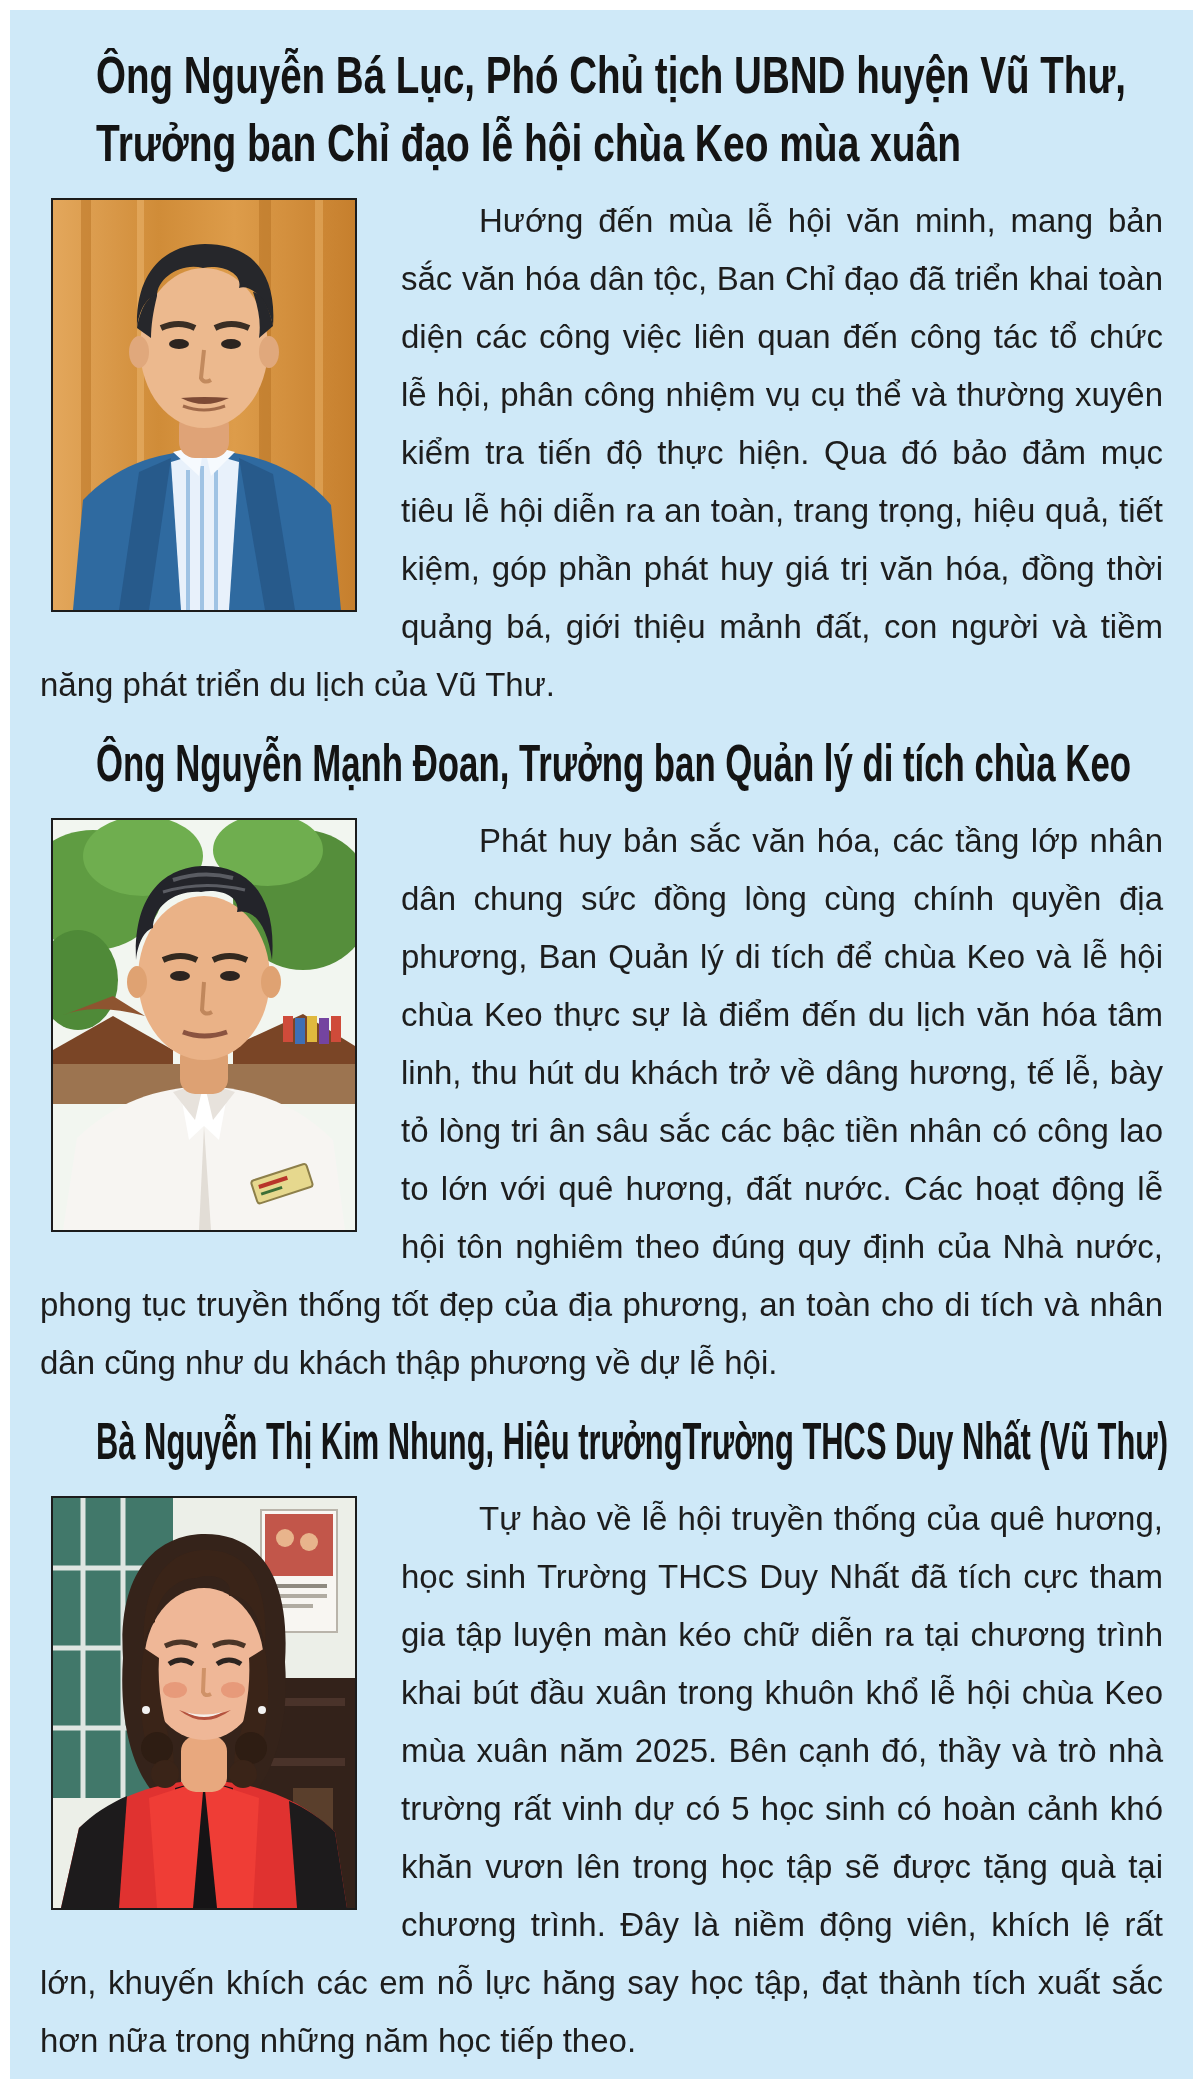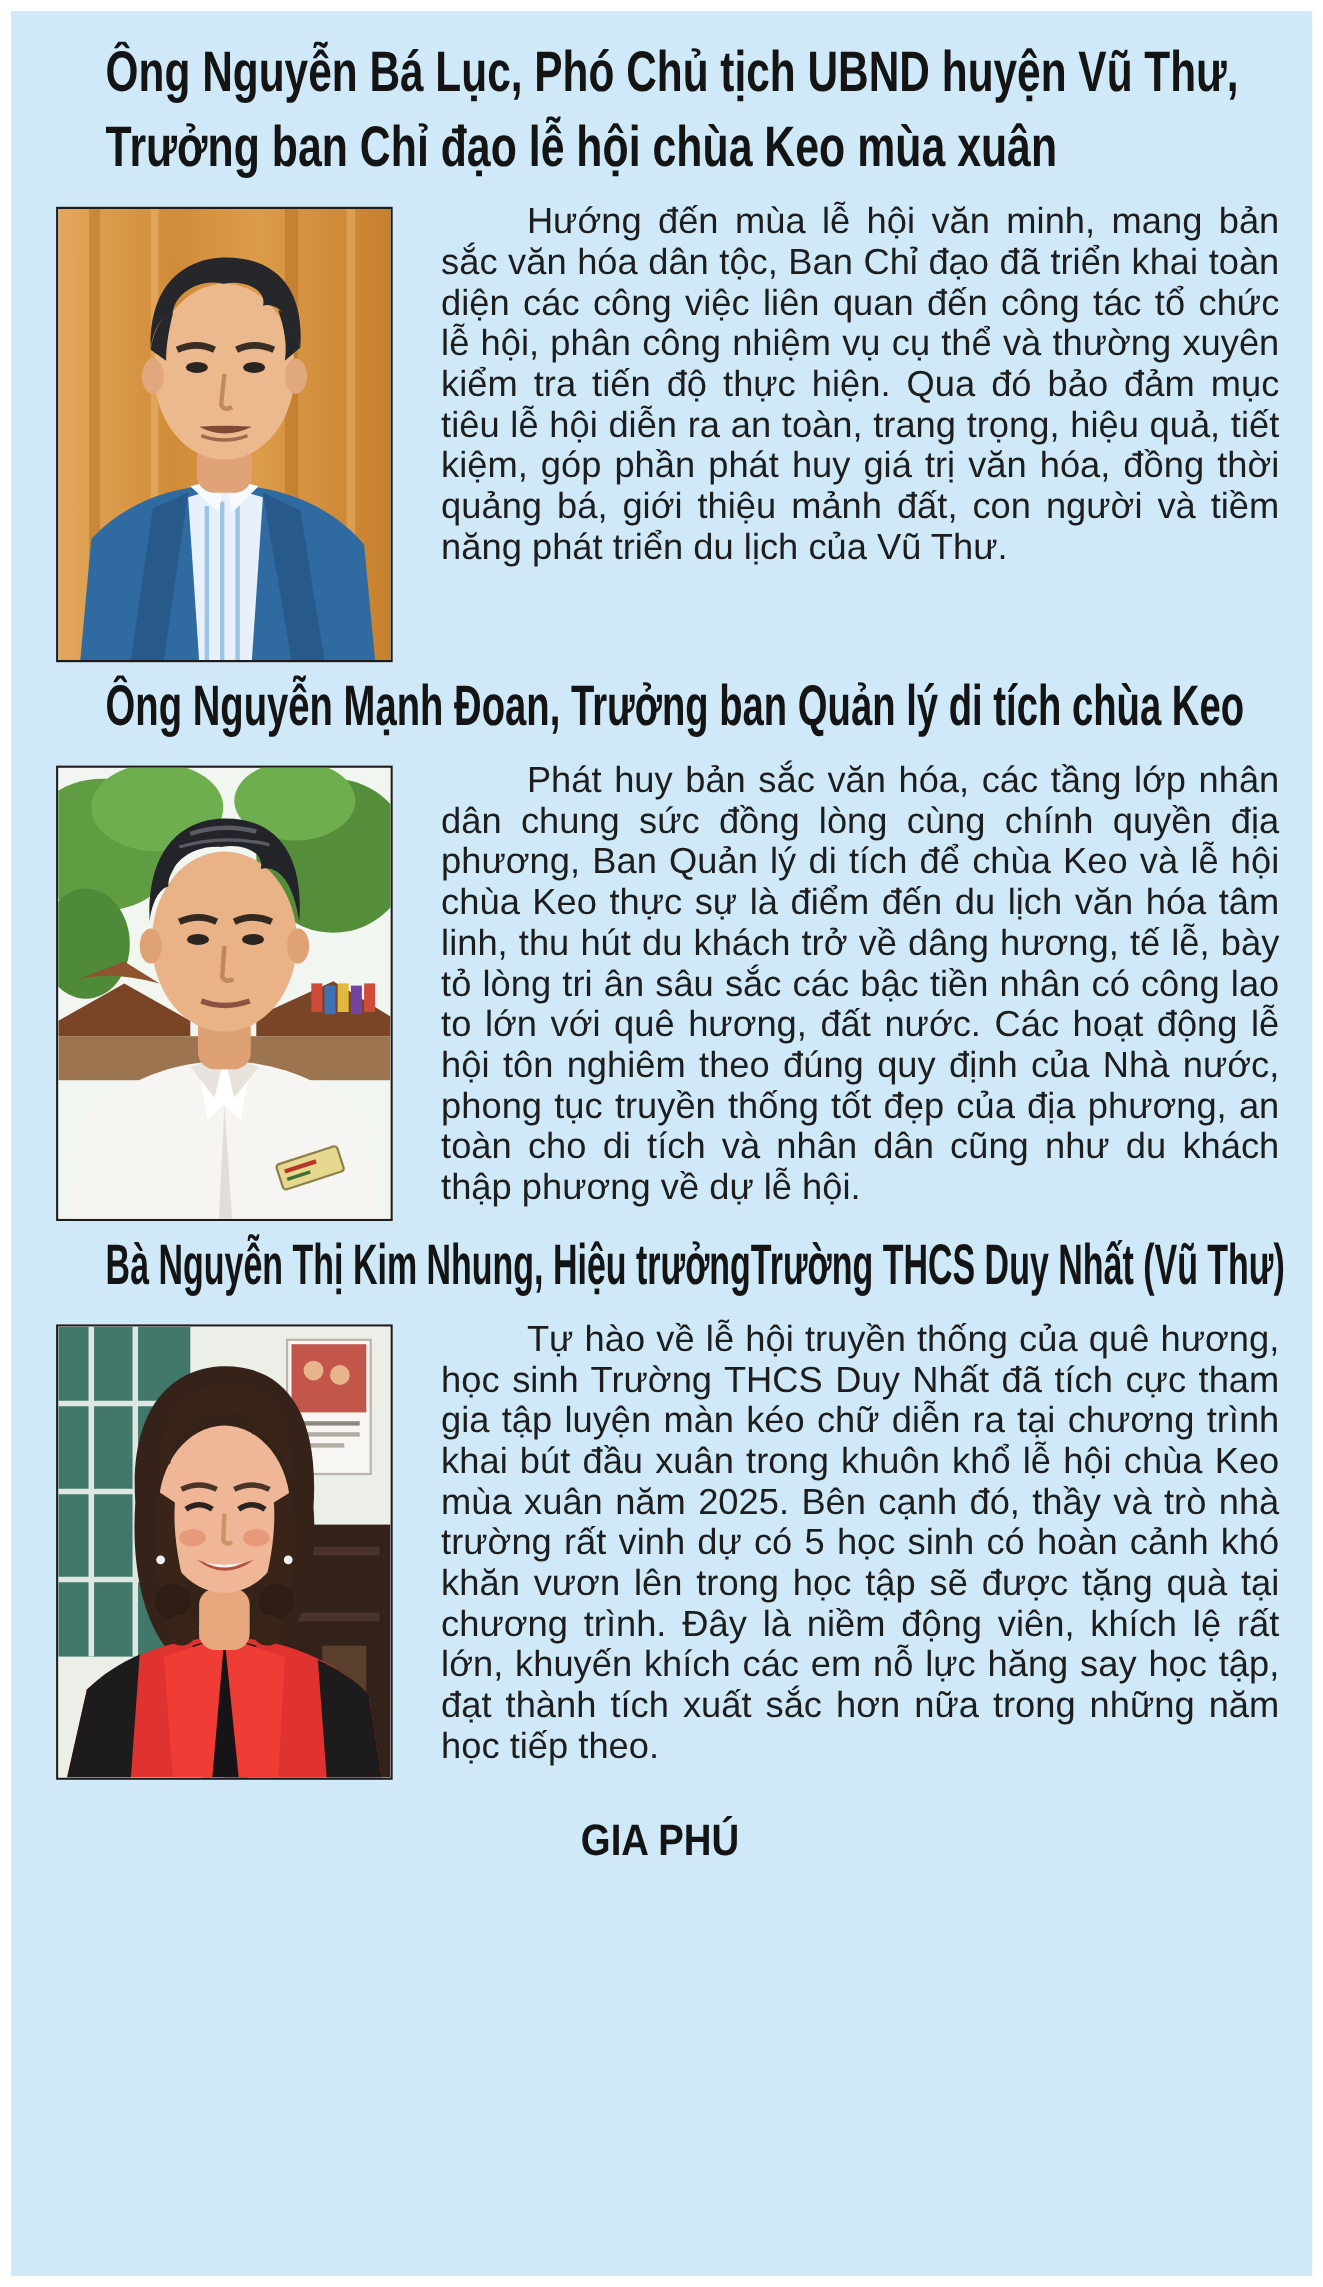--- a/index.html
+++ b/index.html
@@ -8,7 +8,7 @@
   .panel { box-sizing:border-box; background:#cfe9f8; min-height:2059px; padding:16px 30px 24px 30px; overflow:hidden; }
 
   .section { margin-bottom:6px; }
-  .heading { clear:both; margin:12px 0 18px 55px; }
+  .heading { clear:both; margin:22px 0 18px 55px; }
   .heading svg { display:block; margin-bottom:10px; }
   .heading text {
     fill:#141414;

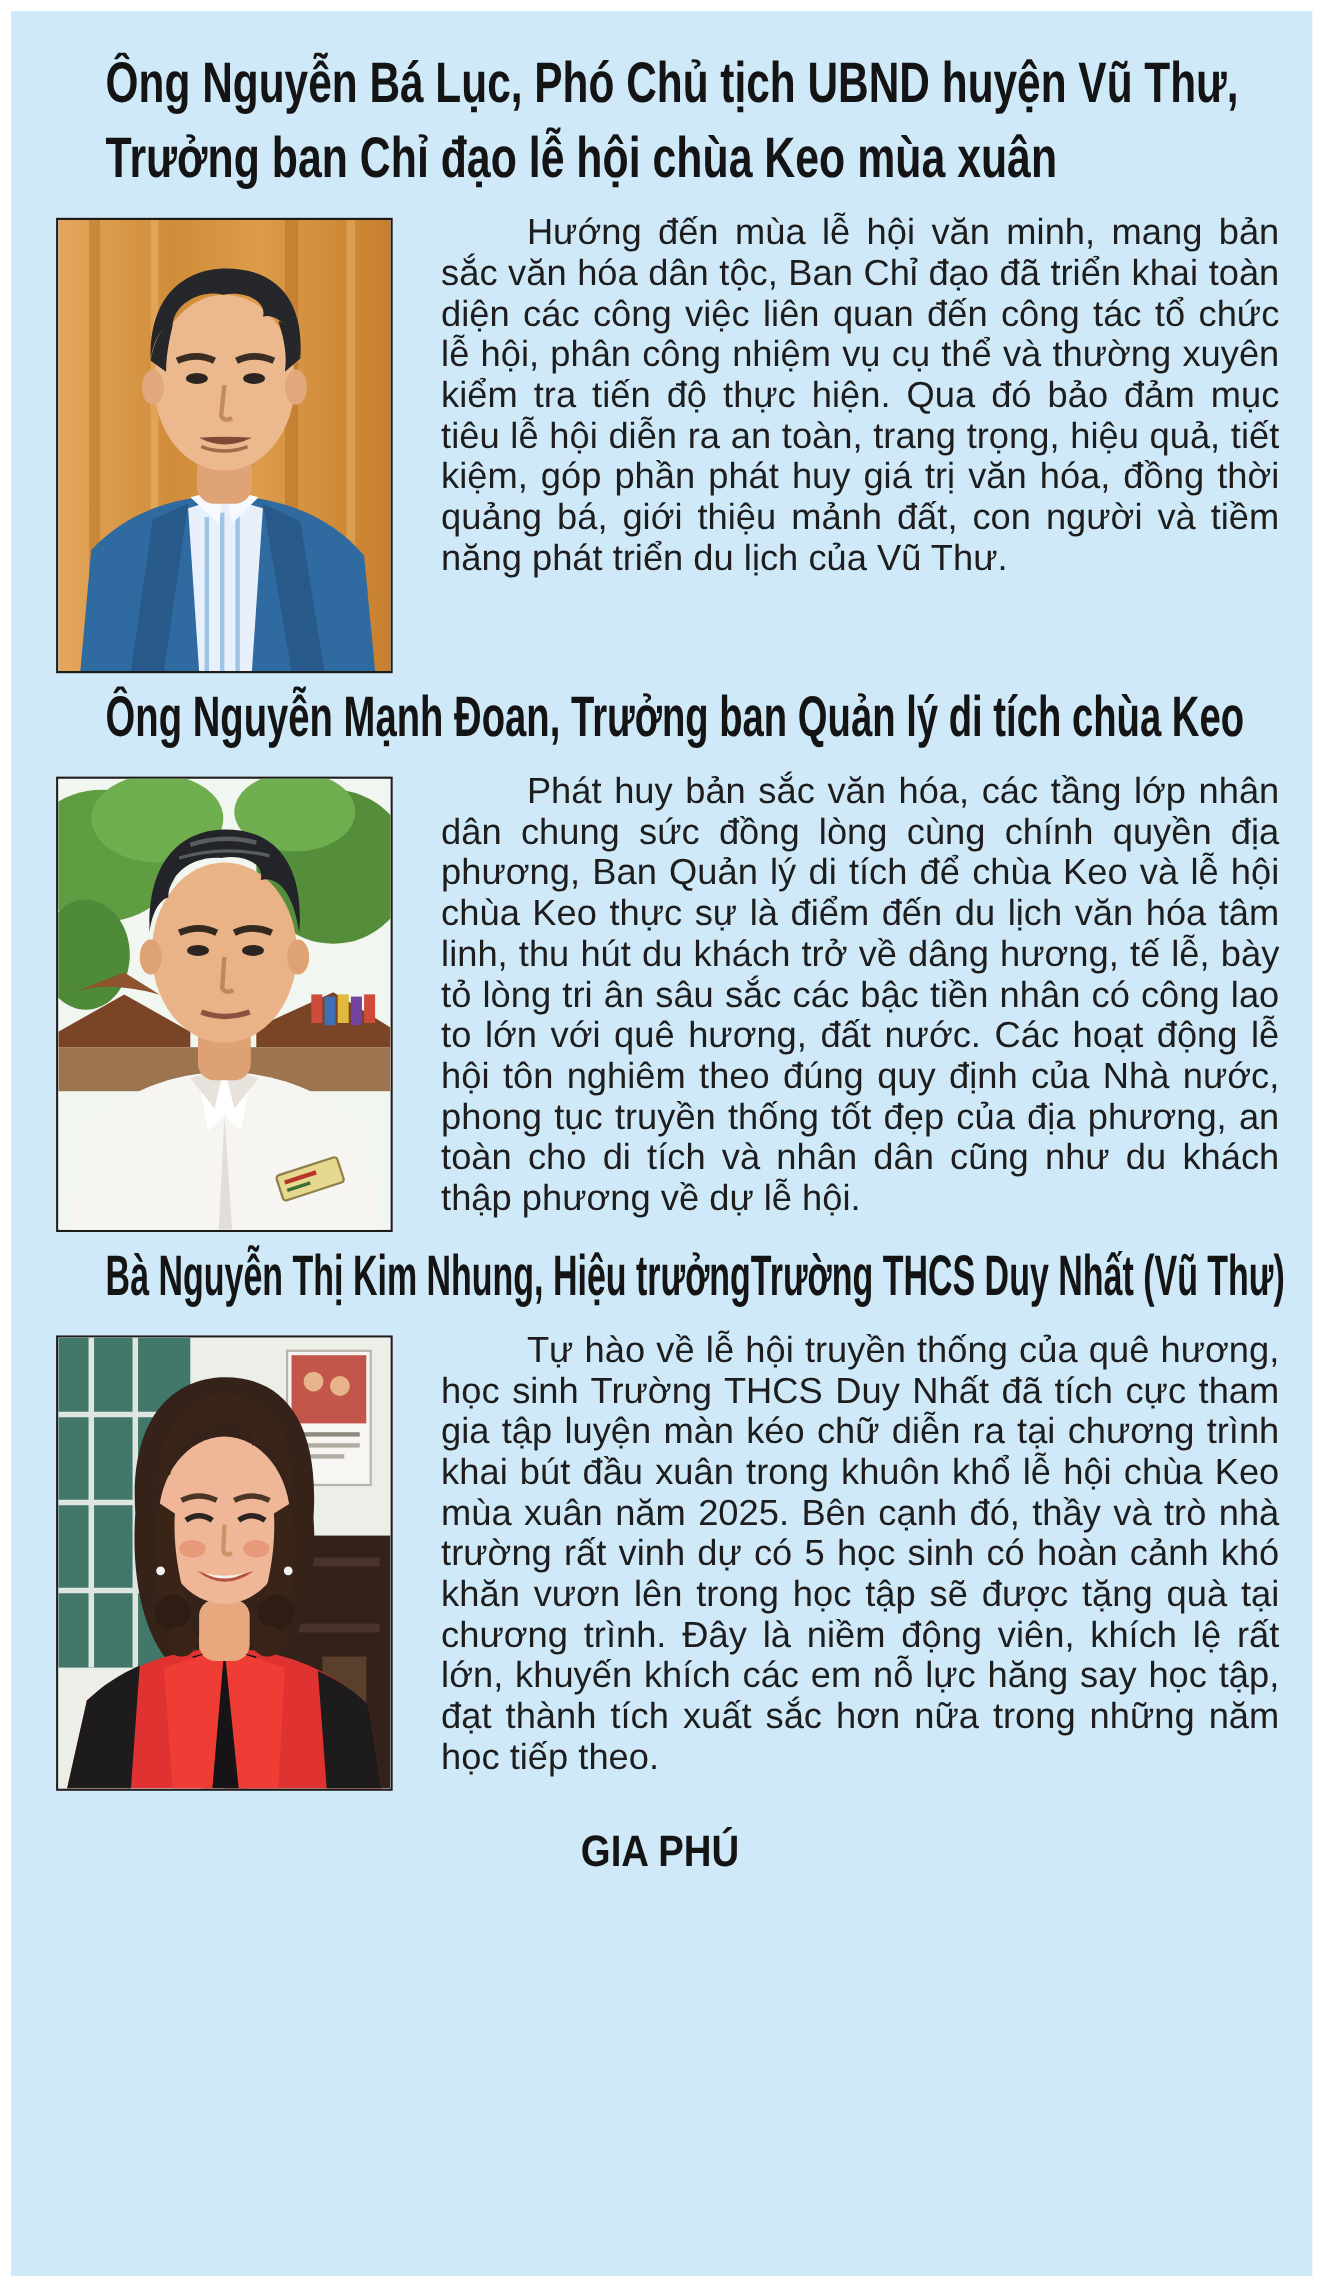--- a/index.html
+++ b/index.html
@@ -19,7 +19,7 @@
   .quote {
     margin:0 0 14px 0;
     font-size:33px;
-    line-height:37px;
+    line-height:58px;
     color:#1d1d1d;
     text-align:justify;
     text-indent:78px;

